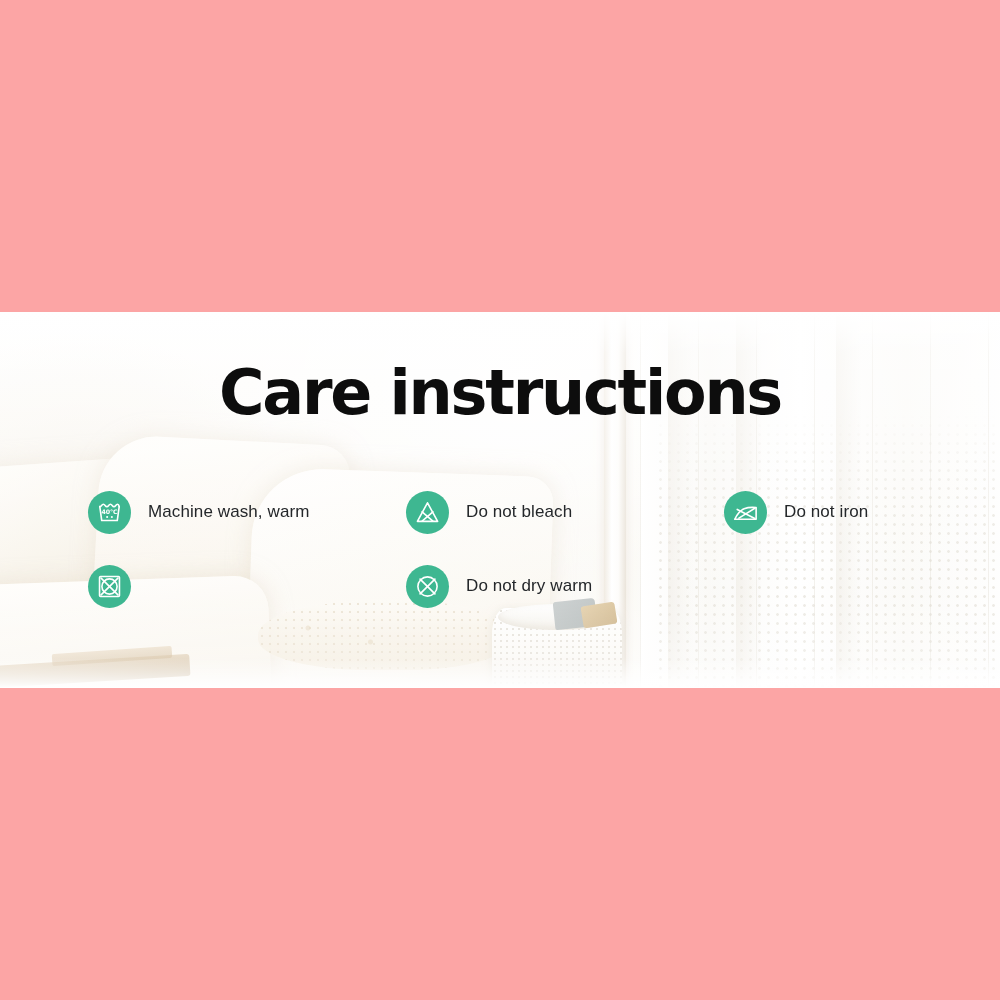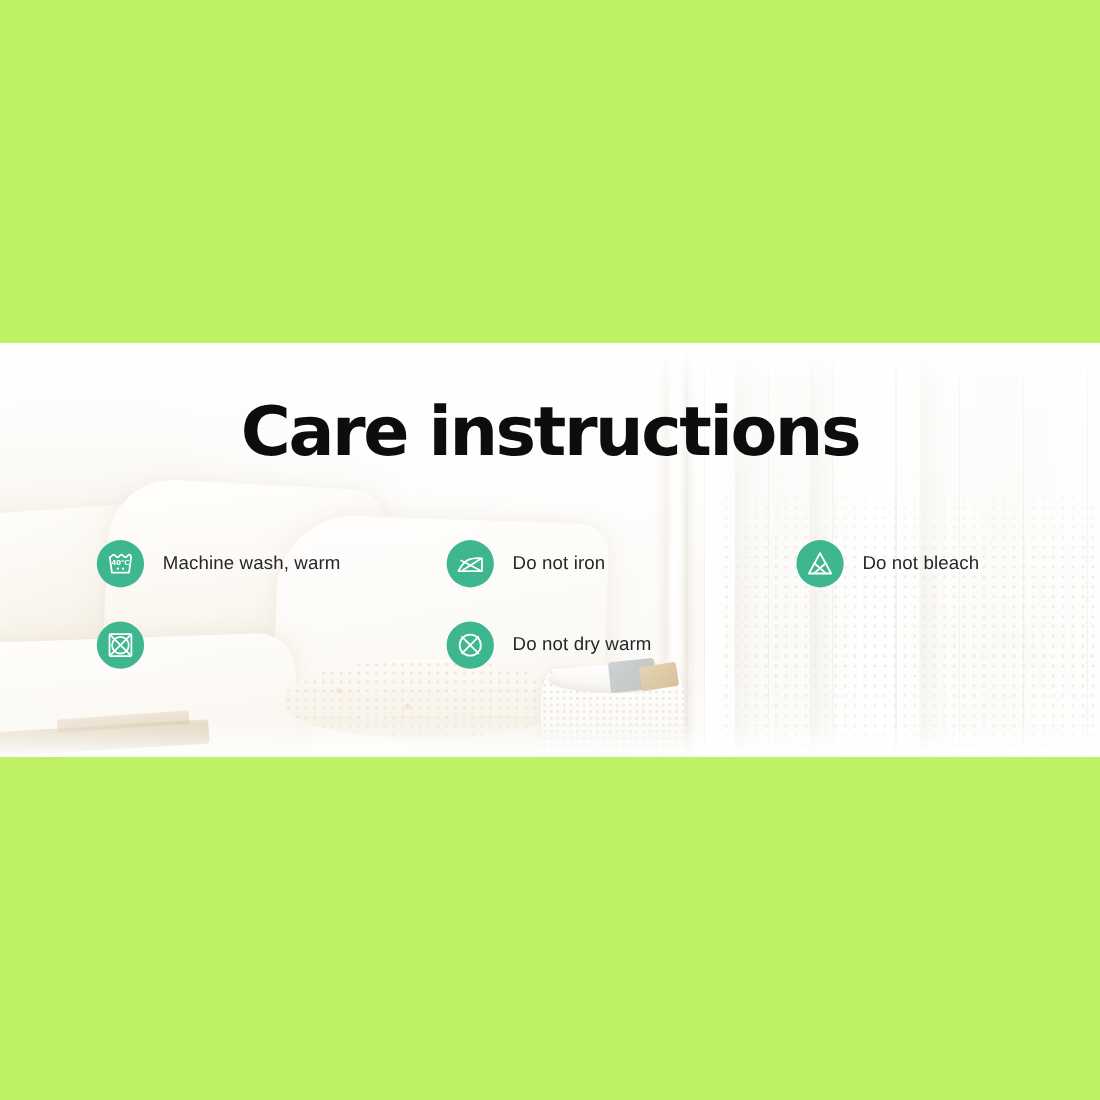--- a/index.html
+++ b/index.html
@@ -16,7 +16,7 @@
     position:relative;
     width:1000px;
     height:1000px;
-    background:#bef264;
+    background:#fca5a5;
   }
 
   

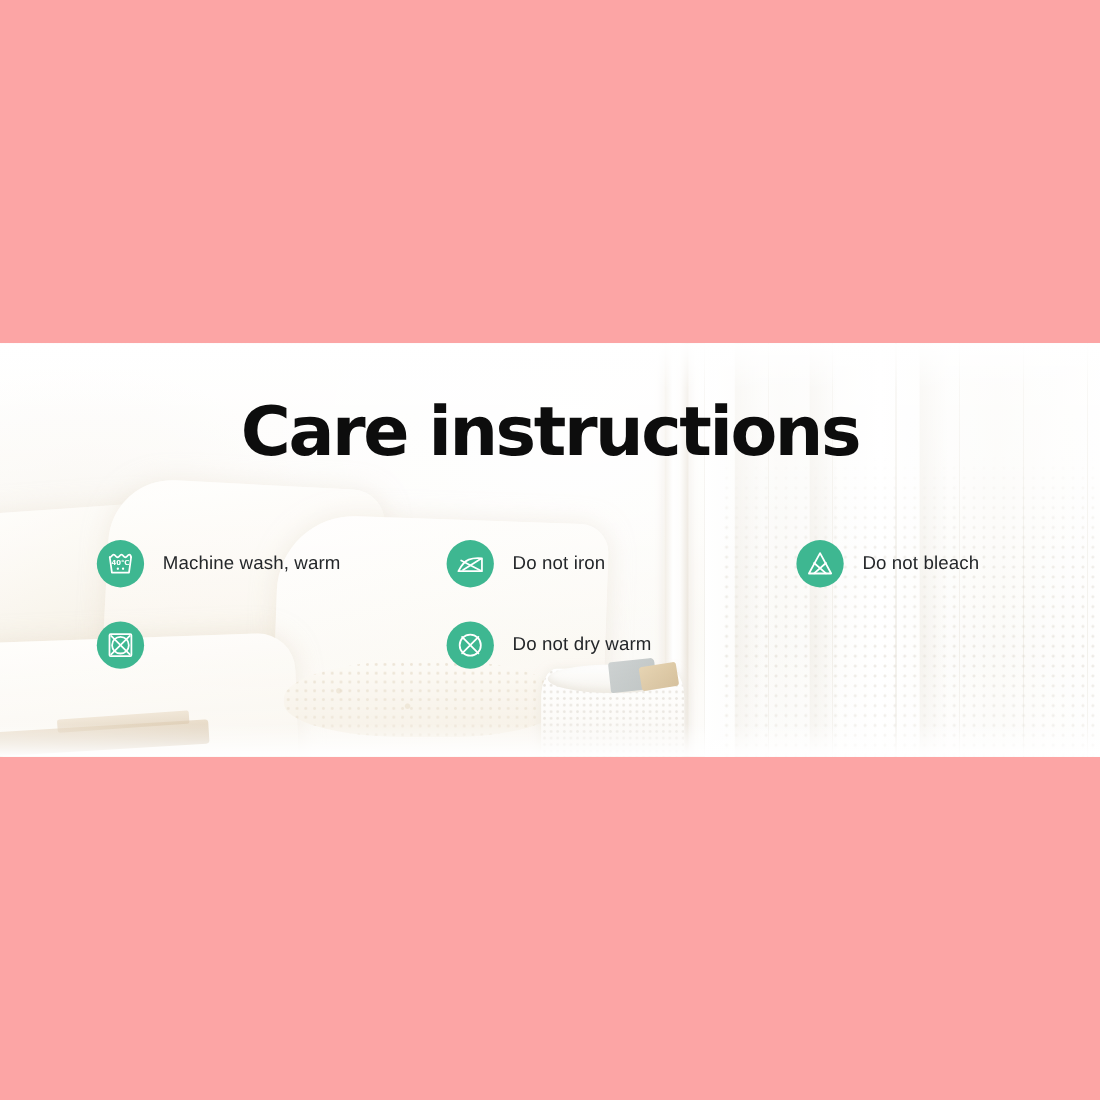--- a/index.html
+++ b/index.html
@@ -316,6 +316,17 @@
       <div class="item">
         <span class="badge">
           <svg width="27" height="27" viewBox="0 0 32 32" fill="none" stroke="#ffffff" stroke-width="1.9" stroke-linecap="round" stroke-linejoin="round">
+            <path d="M16 4.5 L28 26.5 L4 26.5 Z"></path>
+            <path d="M9.6 15.2 L22.4 26.3"></path>
+            <path d="M22.4 15.2 L9.6 26.3"></path>
+          </svg>
+        </span>
+        <span class="item-label">Do not bleach</span>
+      </div>
+
+      <div class="item">
+        <span class="badge">
+          <svg width="27" height="27" viewBox="0 0 32 32" fill="none" stroke="#ffffff" stroke-width="1.9" stroke-linecap="round" stroke-linejoin="round">
             <path d="M3.2 24 L28.6 24 L28.6 10.2 C28.6 10.2 20 9.4 14.4 11.6
                      C9.2 13.6 5.6 19.4 3.2 24 Z"></path>
             <path d="M6.2 12.4 L27 23.2"></path>
@@ -328,17 +339,6 @@
       <div class="item">
         <span class="badge">
           <svg width="27" height="27" viewBox="0 0 32 32" fill="none" stroke="#ffffff" stroke-width="1.9" stroke-linecap="round" stroke-linejoin="round">
-            <path d="M16 4.5 L28 26.5 L4 26.5 Z"></path>
-            <path d="M9.6 15.2 L22.4 26.3"></path>
-            <path d="M22.4 15.2 L9.6 26.3"></path>
-          </svg>
-        </span>
-        <span class="item-label">Do not bleach</span>
-      </div>
-
-      <div class="item">
-        <span class="badge">
-          <svg width="27" height="27" viewBox="0 0 32 32" fill="none" stroke="#ffffff" stroke-width="1.9" stroke-linecap="round" stroke-linejoin="round">
             <rect x="4.2" y="4.2" width="23.6" height="23.6" rx="1.2"></rect>
             <circle cx="16" cy="16" r="9"></circle>
             <path d="M6 6 L26 26"></path>

